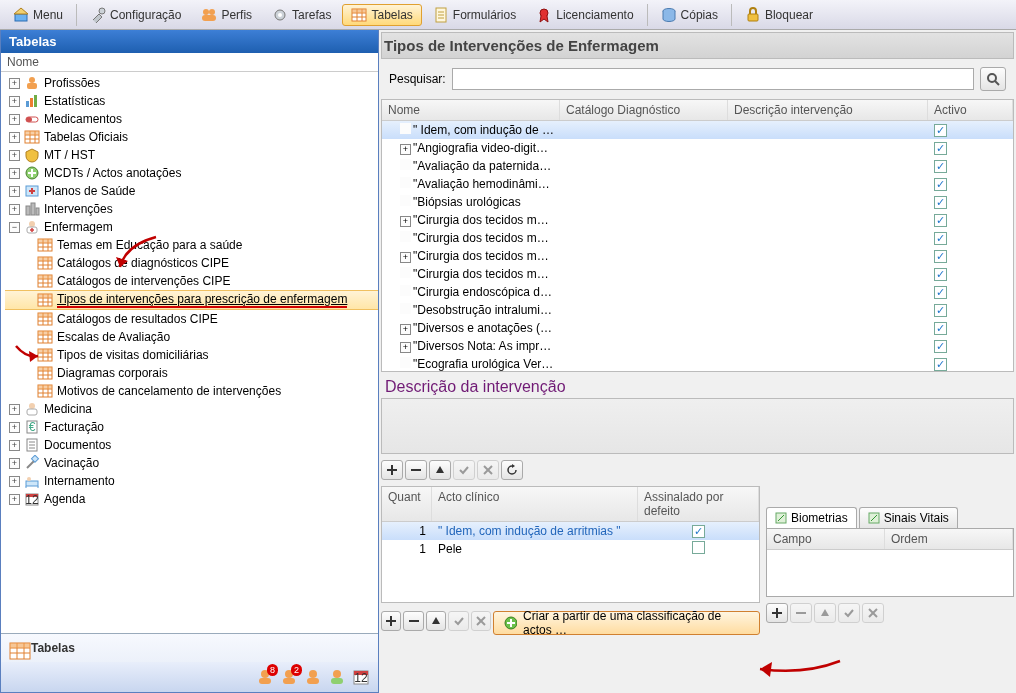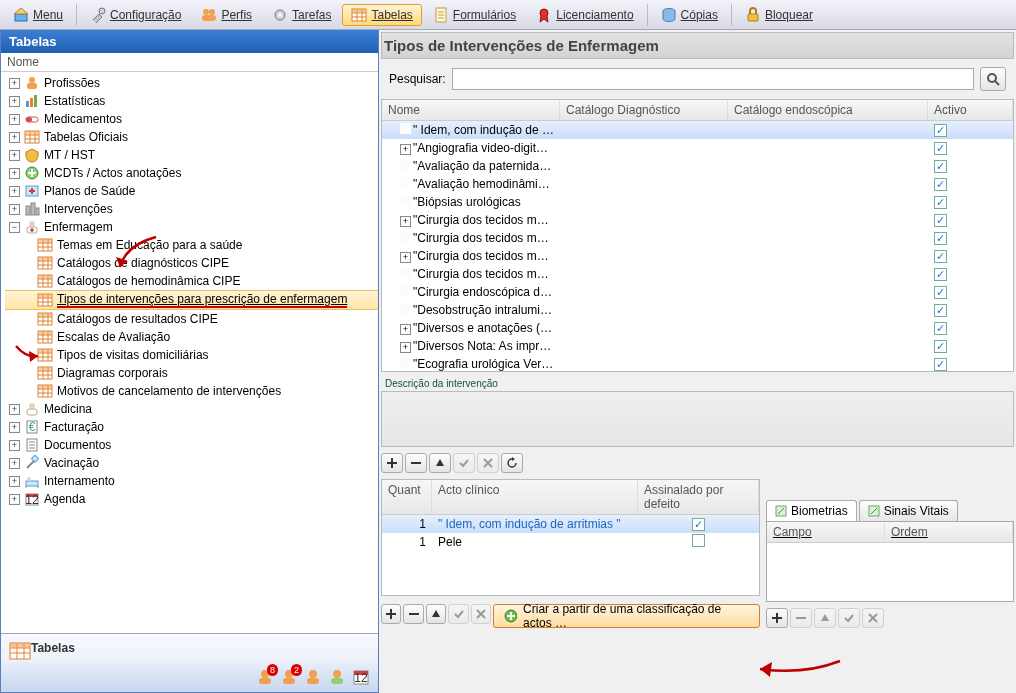--- a/index.html
+++ b/index.html
@@ -7,7 +7,7 @@
 
 
 .toolbar { height: 30px; background: linear-gradient(#f3f3f9,#d9d9e7); border-bottom:1px solid #aaa; display:flex; align-items:center; padding:0 4px; gap:2px;}
-.toolbar .btn { display:flex; align-items:center; gap:4px; padding:2px 8px; border:1px solid transparent; border-radius:3px; color:#333; text-decoration:underline; cursor:pointer;}
+.toolbar .btn { display:flex; align-items:center; gap:4px; padding:2px 8px; border:1px solid transparent; border-radius:3px; color:#333; cursor:pointer;}
 .toolbar .btn.active { background:linear-gradient(#fff3d6,#ffd97a); border:1px solid #e0a030;}
 .toolbar .sep { width:1px; height:22px; background:#bbb; margin:0 2px;}
 .ic { width:16px; height:16px; display:inline-block; }

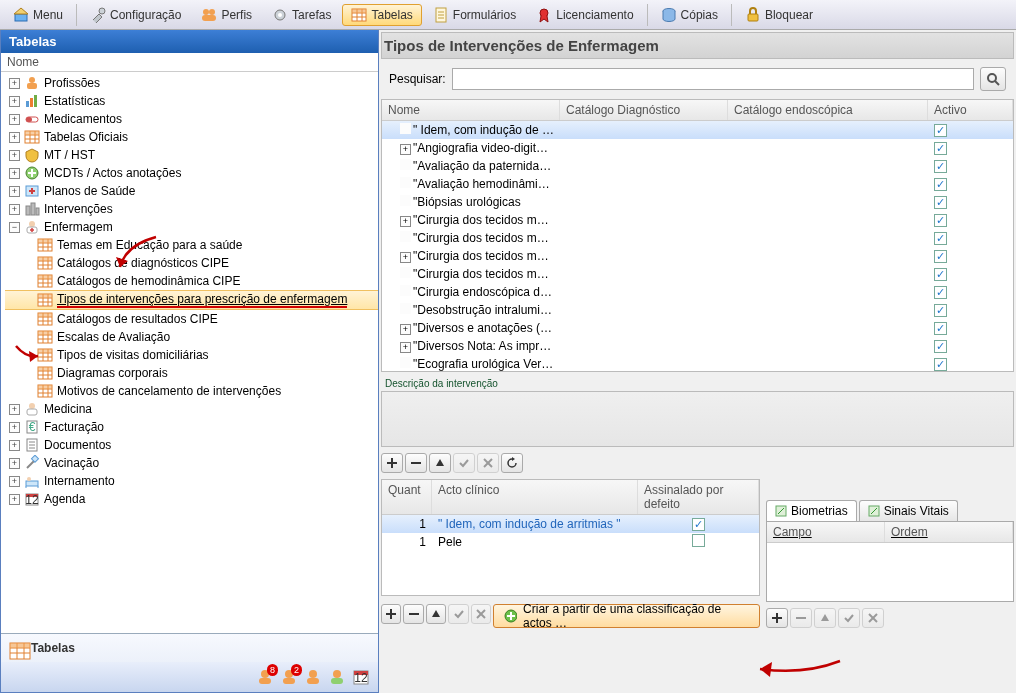--- a/index.html
+++ b/index.html
@@ -531,7 +531,7 @@
       <div class="grid-head">
         <div class="col" style="width:178px">Nome</div>
         <div class="col" style="width:168px">Catálogo Diagnóstico</div>
-        <div class="col" style="width:200px">Catálogo endoscópica</div>
+        <div class="col" style="width:200px">Descrição intervenção</div>
         <div class="col" style="flex:1">Activo</div>
       </div>
       <div class="grid-body" id="grid-body">

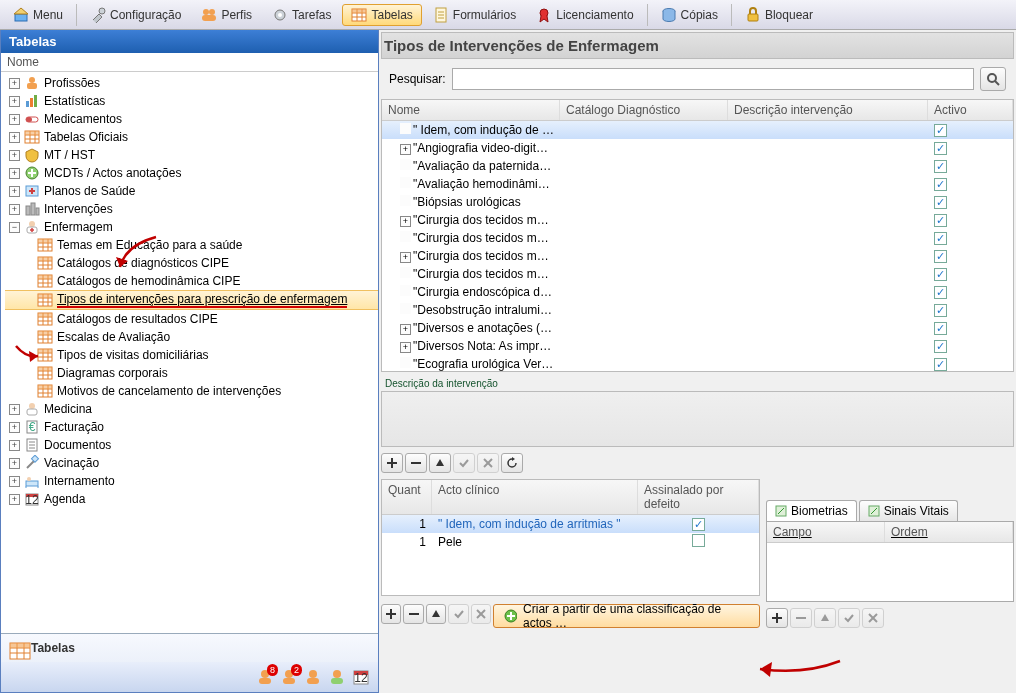--- a/index.html
+++ b/index.html
@@ -315,7 +315,7 @@
               <rect x="1" y="2" width="14" height="4" fill="#f0a050" opacity=".5"></rect>
             </svg>
           </span>
-          <span class="label">Catálogos de hemodinâmica CIPE</span>
+          <span class="label">Catálogos de intervenções CIPE</span>
         </div>
         <div class="tree-item tree-child selected">
           <span class="ic">

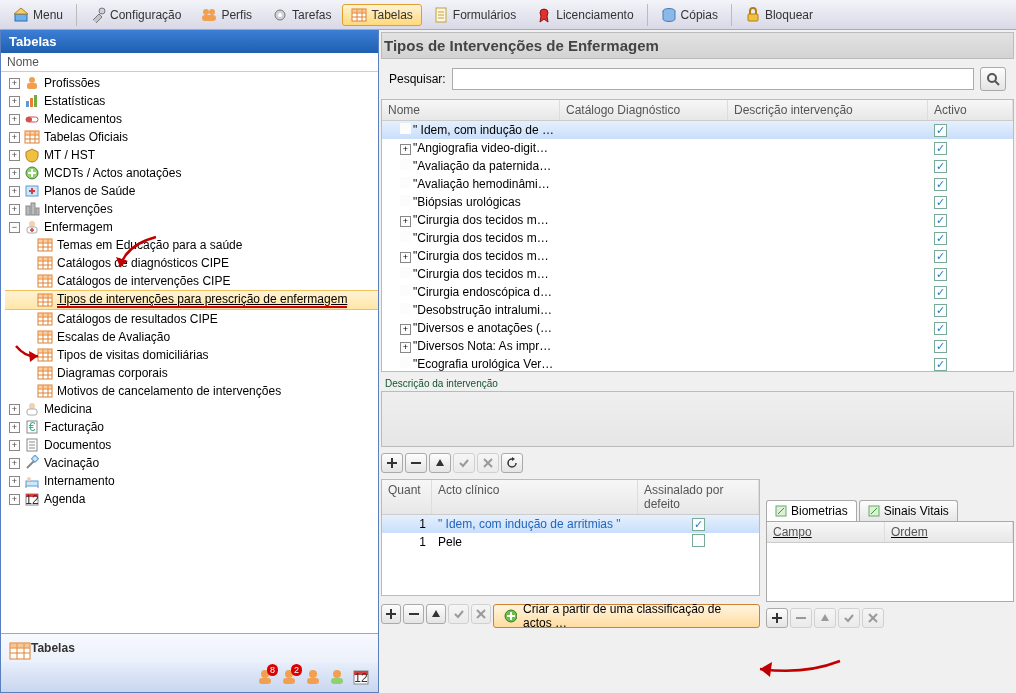--- a/index.html
+++ b/index.html
@@ -53,7 +53,7 @@
 .treeexp.none { border:none;}
 .chk { width:13px; height:13px; border:1px solid #7a9; background:#fff; display:inline-flex; align-items:center; justify-content:center; color:#2277cc; font-size:11px;}
 
-.section-lbl { color:#14532d; padding:2px 4px; font-size:10px;}
+.section-lbl { color:#701a75; padding:2px 4px; font-size:16px;}
 .textarea { width:100%; height:56px; border:1px solid #bbb; background:linear-gradient(#efefef,#e6e6e6);}
 .btn-row { display:flex; gap:2px; padding:2px 0;}
 

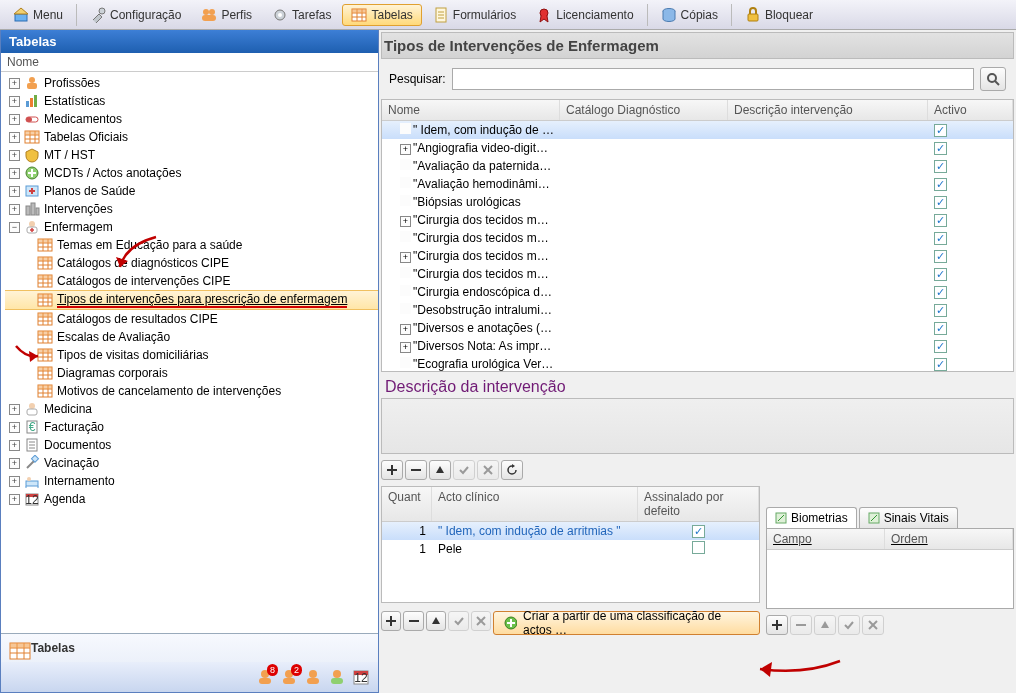--- a/index.html
+++ b/index.html
@@ -63,7 +63,7 @@
 .tabs { display:flex; gap:2px;}
 .tab { border:1px solid #aaa; border-bottom:none; padding:3px 8px; background:linear-gradient(#fdfdfd,#e6e6e6); display:flex; align-items:center; gap:4px; border-radius:3px 3px 0 0;margin-top:21px;}
 .tab.active { background:#fff;}
-.tabbody { border:1px solid #aaa; background:#fff; height:81px;text-decoration:underline;}
+.tabbody { border:1px solid #aaa; background:#fff; height:69px;}
 .subhead { display:flex; background:linear-gradient(#f7f7f7,#e7e7e7); border-bottom:1px solid #ccc;}
 .subhead .col { padding:3px 6px; border-right:1px solid #ddd; color:#555;}
 .long-btn { height:24px; border:1px solid #d08030; border-radius:3px; background:linear-gradient(#fff5e0,#ffdca0); display:inline-flex; align-items:center; padding:0 10px; gap:6px; cursor:pointer;}

